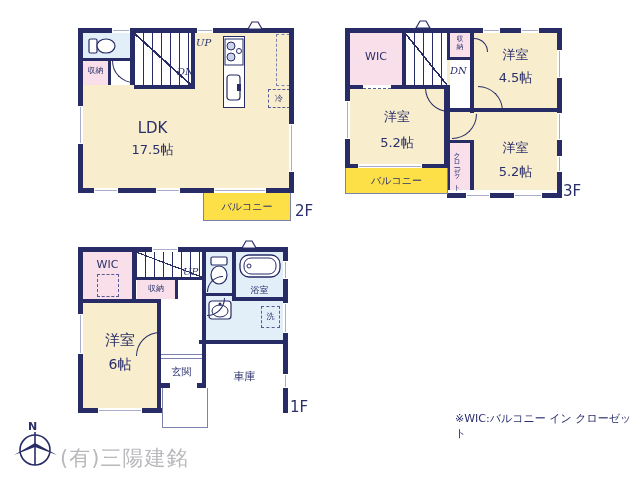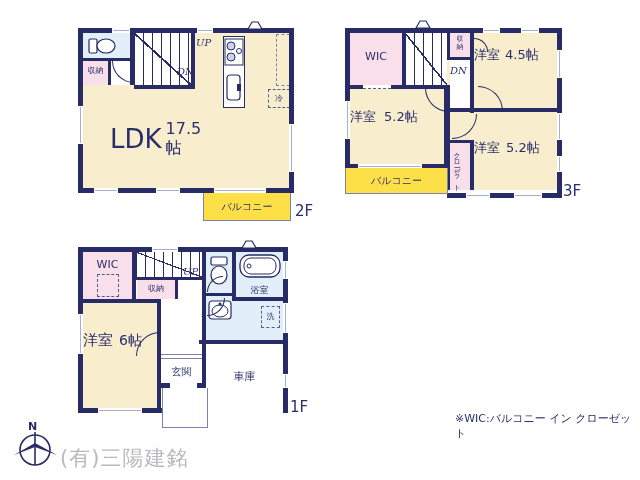--- a/index.html
+++ b/index.html
@@ -16,7 +16,7 @@
   .blue{background:var(--blue)} .white{background:#fff}
   .lbl{position:absolute;color:var(--txt);white-space:nowrap;line-height:1.1}
   .ctr{text-align:center}
-  .stack{position:absolute;display:flex;align-items:center}
+  .stack{position:absolute;display:flex;flex-direction:column;align-items:center}
   .updn{font-family:"DejaVu Serif",serif;font-style:italic;font-weight:normal}
   .winh{position:absolute;background:#fff;height:5px}
   .winh::after{content:"";position:absolute;left:1px;right:1px;top:2px;height:1px;background:var(--winline)}

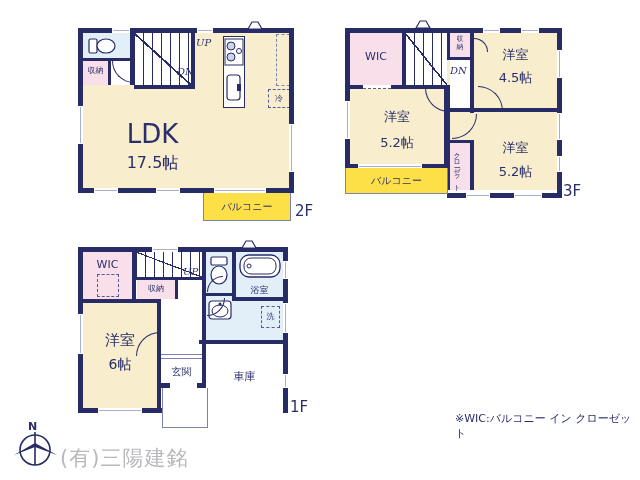--- a/index.html
+++ b/index.html
@@ -114,7 +114,7 @@
   <div class="lbl updn" style="left:196px;top:37px;font-size:10px">UP</div>
   <div class="lbl updn" style="left:177px;top:66px;font-size:10px">DN</div>
   <div class="stack" style="left:110px;top:119px;width:85px;gap:4px">
-    <span style="font-size:26px">LDK</span>
+    <span style="font-size:15px">LDK</span>
     <span style="font-size:16px">17.5帖</span>
   </div>
 

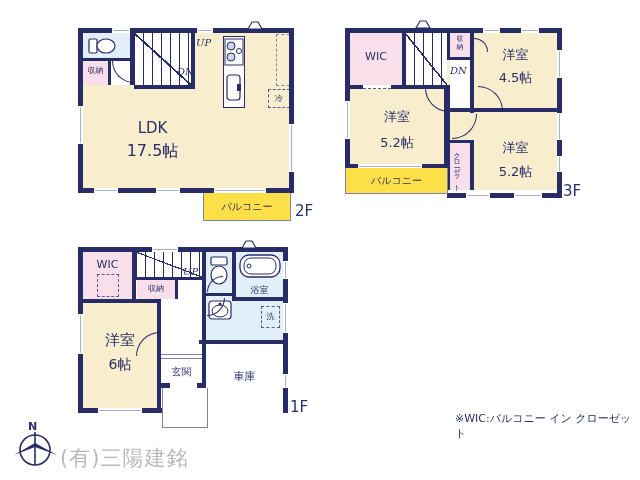--- a/index.html
+++ b/index.html
@@ -115,7 +115,7 @@
   <div class="lbl updn" style="left:177px;top:66px;font-size:10px">DN</div>
   <div class="stack" style="left:110px;top:119px;width:85px;gap:4px">
     <span style="font-size:15px">LDK</span>
-    <span style="font-size:16px">17.5帖</span>
+    <span style="font-size:13px">17.5帖</span>
   </div>
 
   <div class="balcony" style="left:203px;top:193px;width:88px;height:28px">

